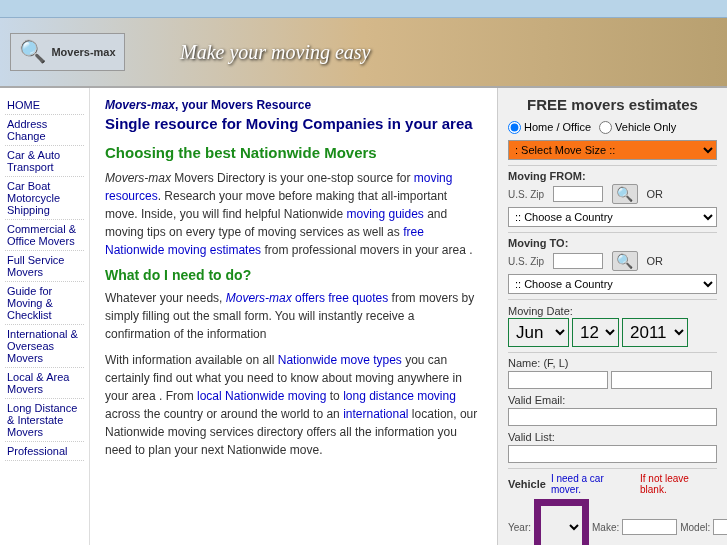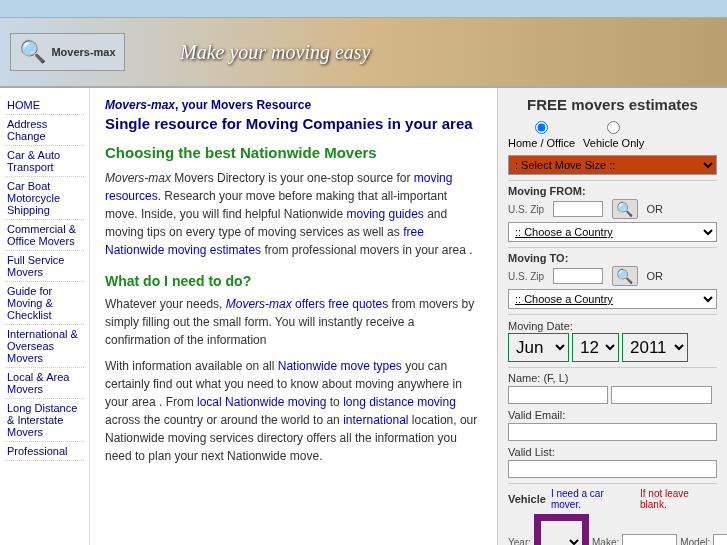--- a/index.html
+++ b/index.html
@@ -139,7 +139,6 @@
       gap: 3px;
       cursor: pointer;
       font-size: 11px;
-      flex-direction: column;
     }
     select.form-select {
       width: 100%;

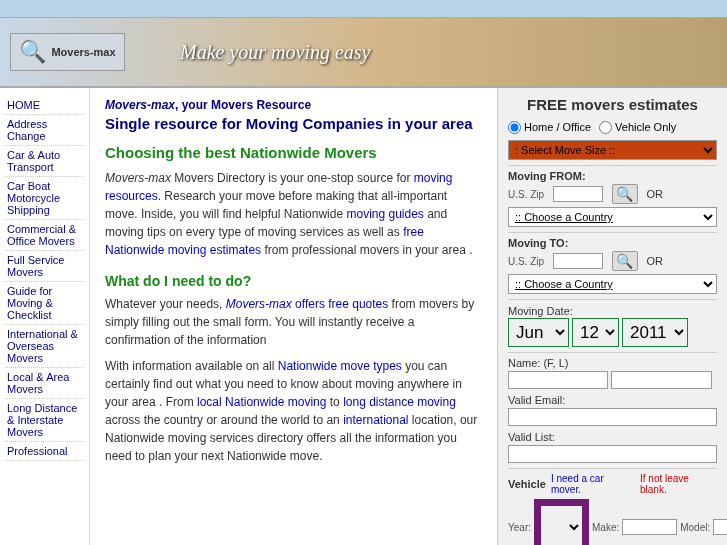--- a/index.html
+++ b/index.html
@@ -145,7 +145,7 @@
       font-size: 11px;
       padding: 2px;
       border: 1px solid #999;
-      background: #c2410c;
+      background: #f97316;
     }
     .moving-label {
       font-size: 11px;

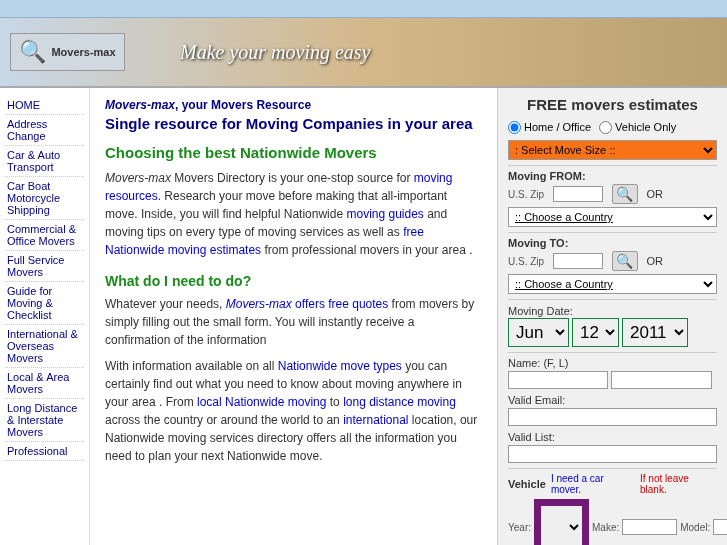--- a/index.html
+++ b/index.html
@@ -188,7 +188,6 @@
       padding: 2px;
       border: 1px solid #999;
       background: #fff;
-      text-decoration: underline;
     }
     .date-row {
       display: flex;

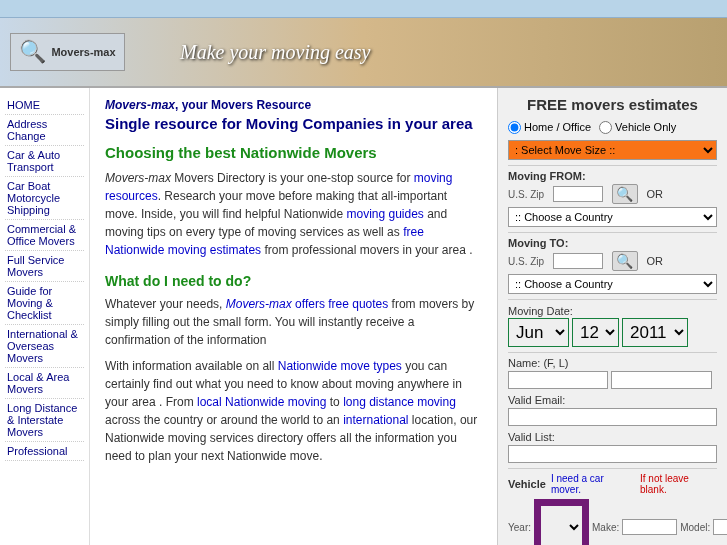--- a/index.html
+++ b/index.html
@@ -94,7 +94,7 @@
       font-size: 14px;
       font-weight: bold;
       color: #1a8c1a;
-      margin-top: 14px;
+      margin-top: 8px;
       margin-bottom: 6px;
     }
     .content-text {

